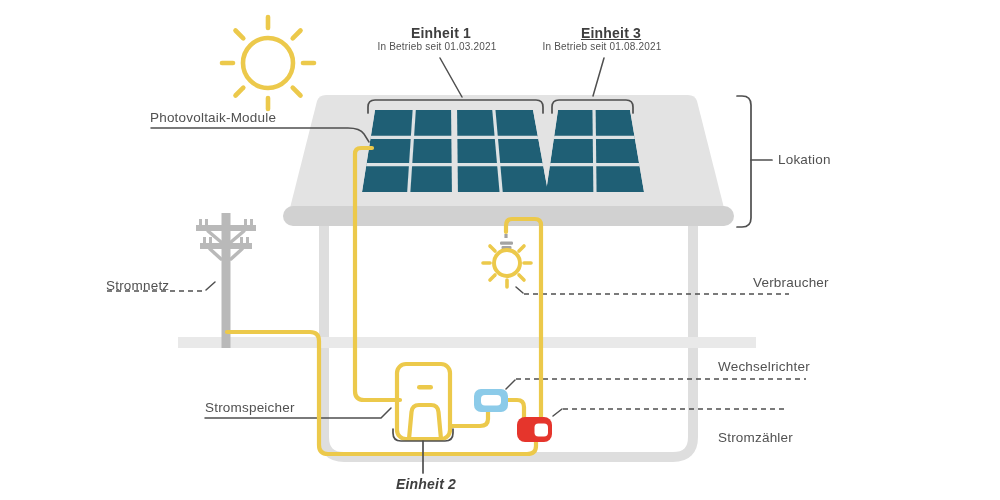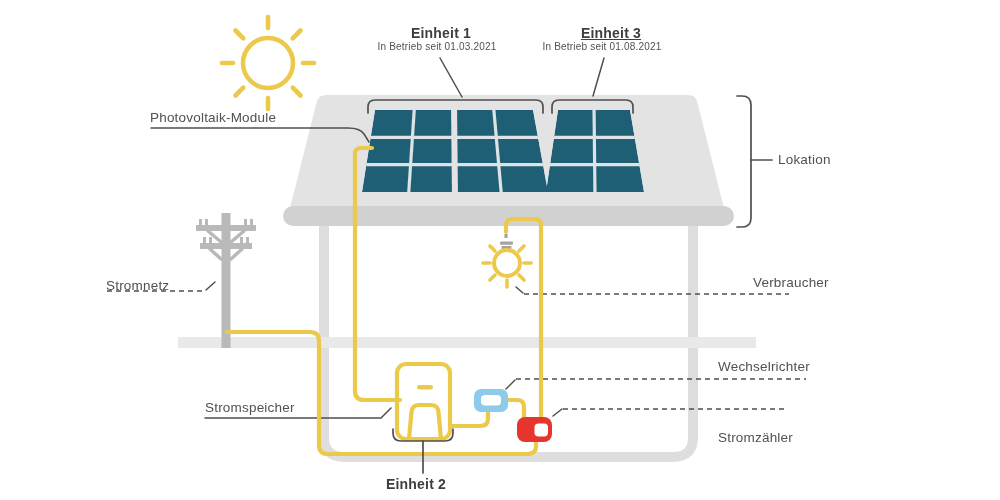--- a/index.html
+++ b/index.html
@@ -178,7 +178,7 @@
   <div class="lbl sub centered" style="left:437px;top:41px;">In Betrieb seit 01.03.2021</div>
   <div class="lbl bold centered" style="left:611px;top:25px;text-decoration:underline;">Einheit 3</div>
   <div class="lbl sub centered" style="left:602px;top:41px;">In Betrieb seit 01.08.2021</div>
-  <div class="lbl bold centered" style="left:416px;top:476px;">Einheit 2</div>
+  <div class="lbl bold centered" style="left:426px;top:476px;font-style:italic;">Einheit 2</div>
 
   <div class="lbl" style="left:150px;top:110px;">Photovoltaik-Module</div>
   <div class="lbl" style="left:778px;top:152px;text-align:center;">Lokation</div>

